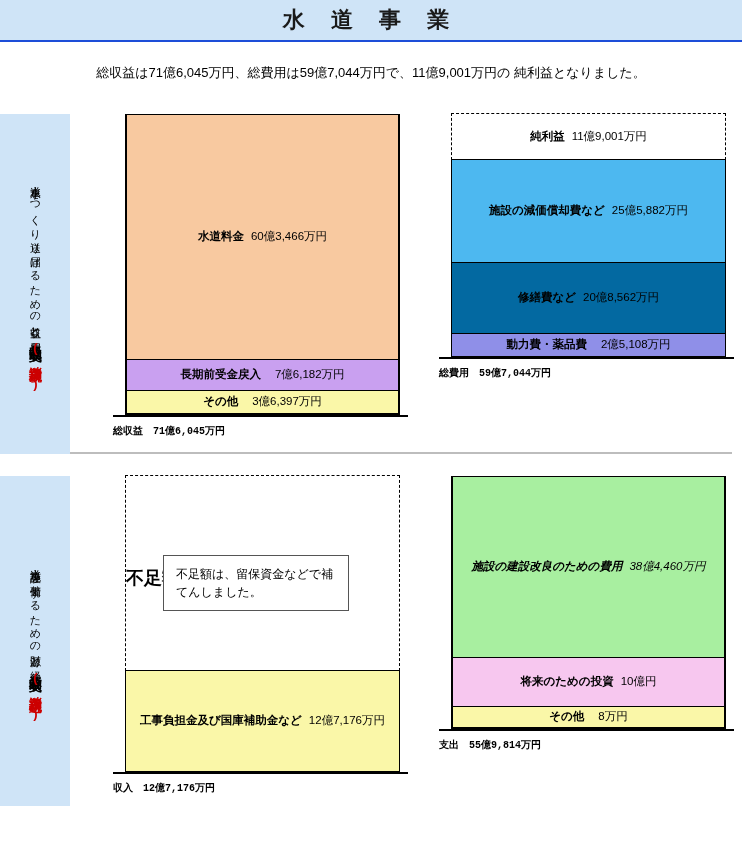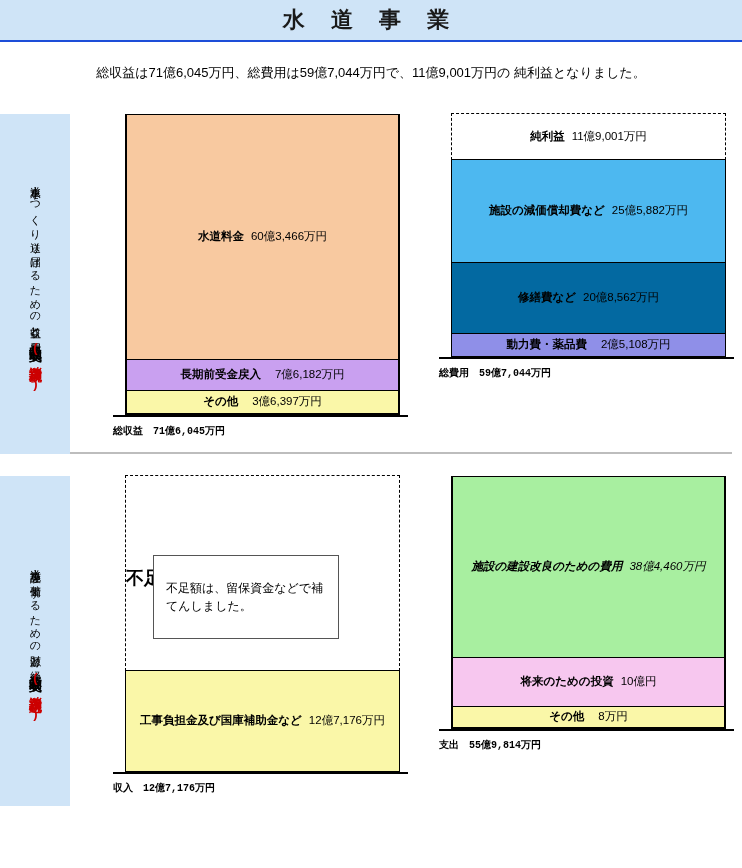--- a/index.html
+++ b/index.html
@@ -234,7 +234,7 @@
           <div class="nm">工事負担金及び国庫補助金など</div>
           <div class="vl">12億7,176万円</div>
         </div>
-        <div class="note-box" style="left:28px; top:80px; width:186px; height:84px; display:flex; align-items:center;">不足額は、留保資金などで補てんしました。</div>
+        <div class="note-box" style="left:38px; top:80px; width:186px; height:56px; display:flex; align-items:center;">不足額は、留保資金などで補てんしました。</div>
       </div>
       <div class="axis-line" style="margin-left:8px;"></div>
       <div class="total-label" style="margin-left:8px;">

